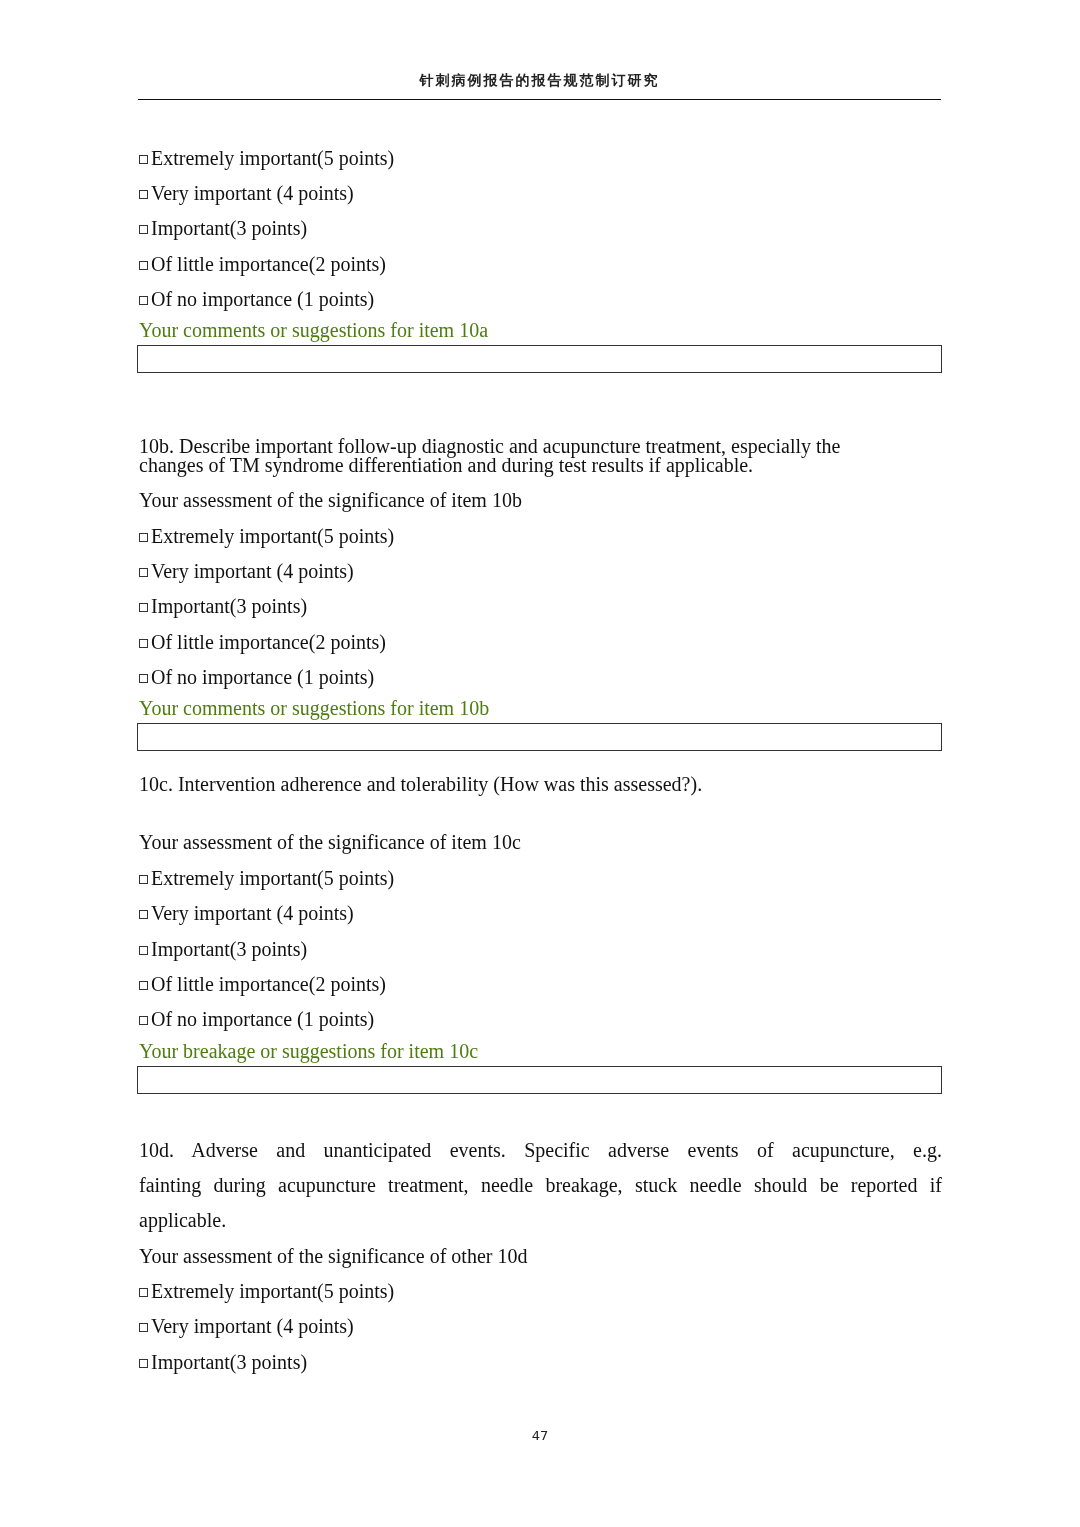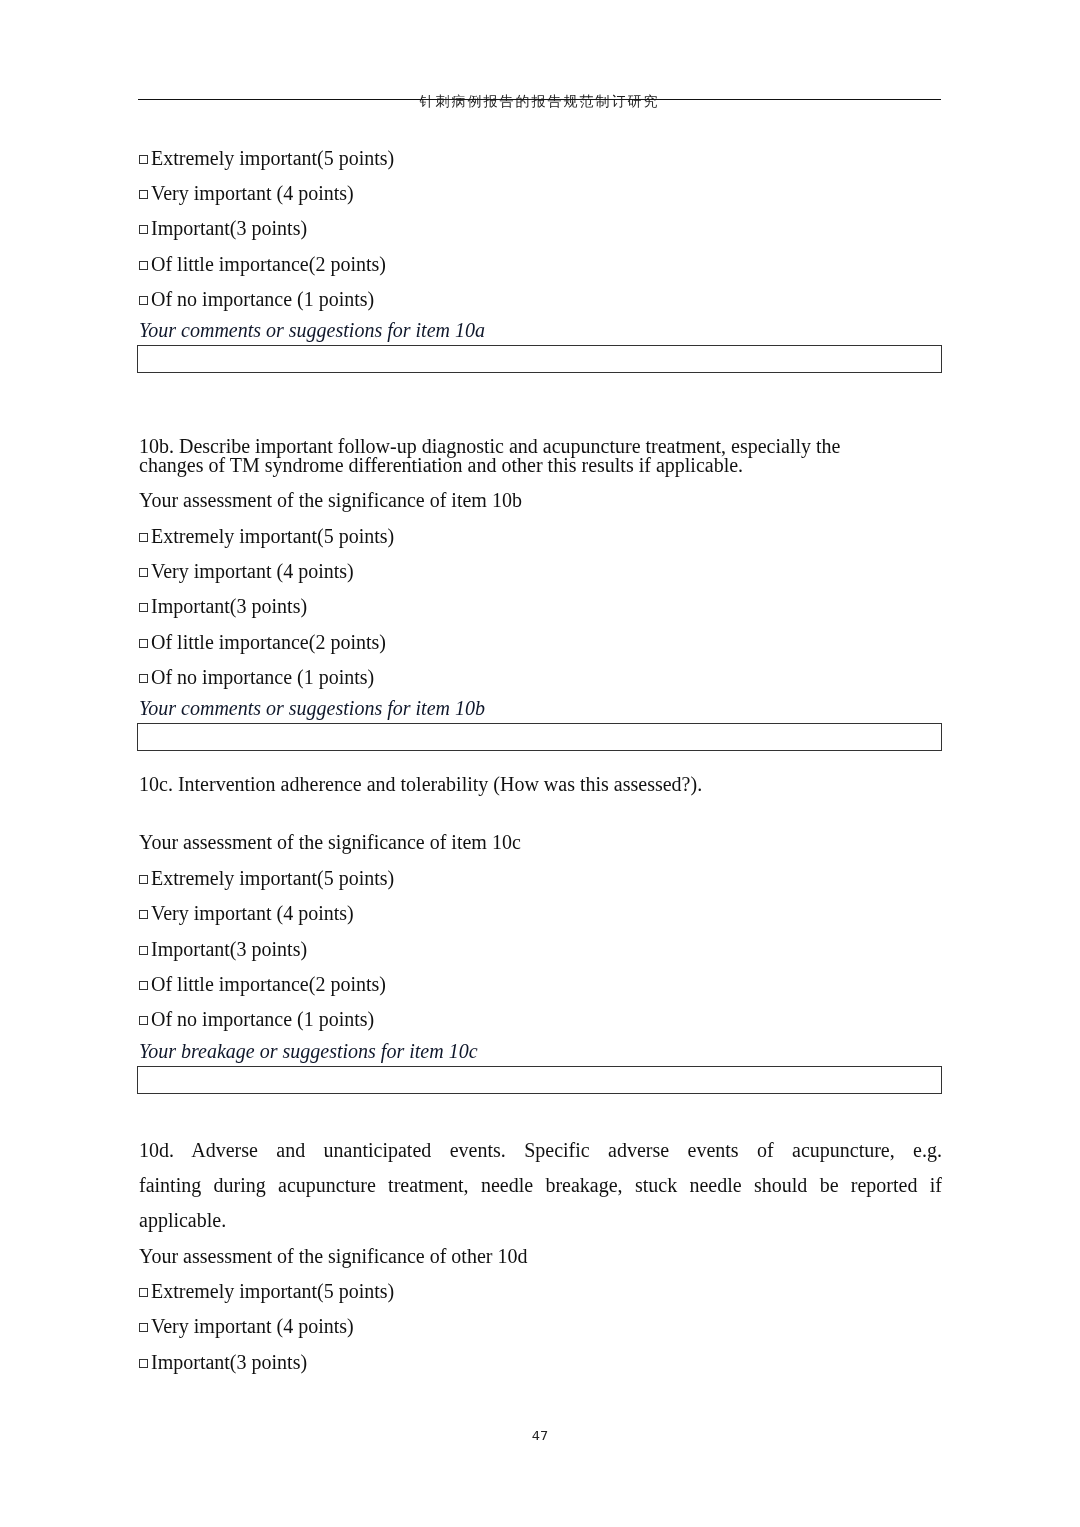--- a/index.html
+++ b/index.html
@@ -5,8 +5,8 @@
   html, body { margin: 0; padding: 0; background: #ffffff; }
   body { width: 1080px; height: 1527px; position: relative; overflow: hidden;
          font-family: "Liberation Serif", "DejaVu Serif", serif; color: #111111; }
-  .header { position: absolute; left: 138px; top: 93px; width: 803px; text-align: center;
-            font-family: "DejaVu Serif", serif; font-size: 14px; letter-spacing: 2px; color: #222; }
+  .header { position: absolute; left: 138px; top: 72px; width: 803px; text-align: center;
+            font-family: "DejaVu Serif", serif; font-size: 14px; letter-spacing: 2px; color: #222; font-weight: bold; }
   .header-rule { position: absolute; left: 138px; top: 99px; width: 803px; height: 0;
                  border-top: 1.5px solid #111; }
   .content { position: absolute; left: 139px; top: 0; width: 803px; }

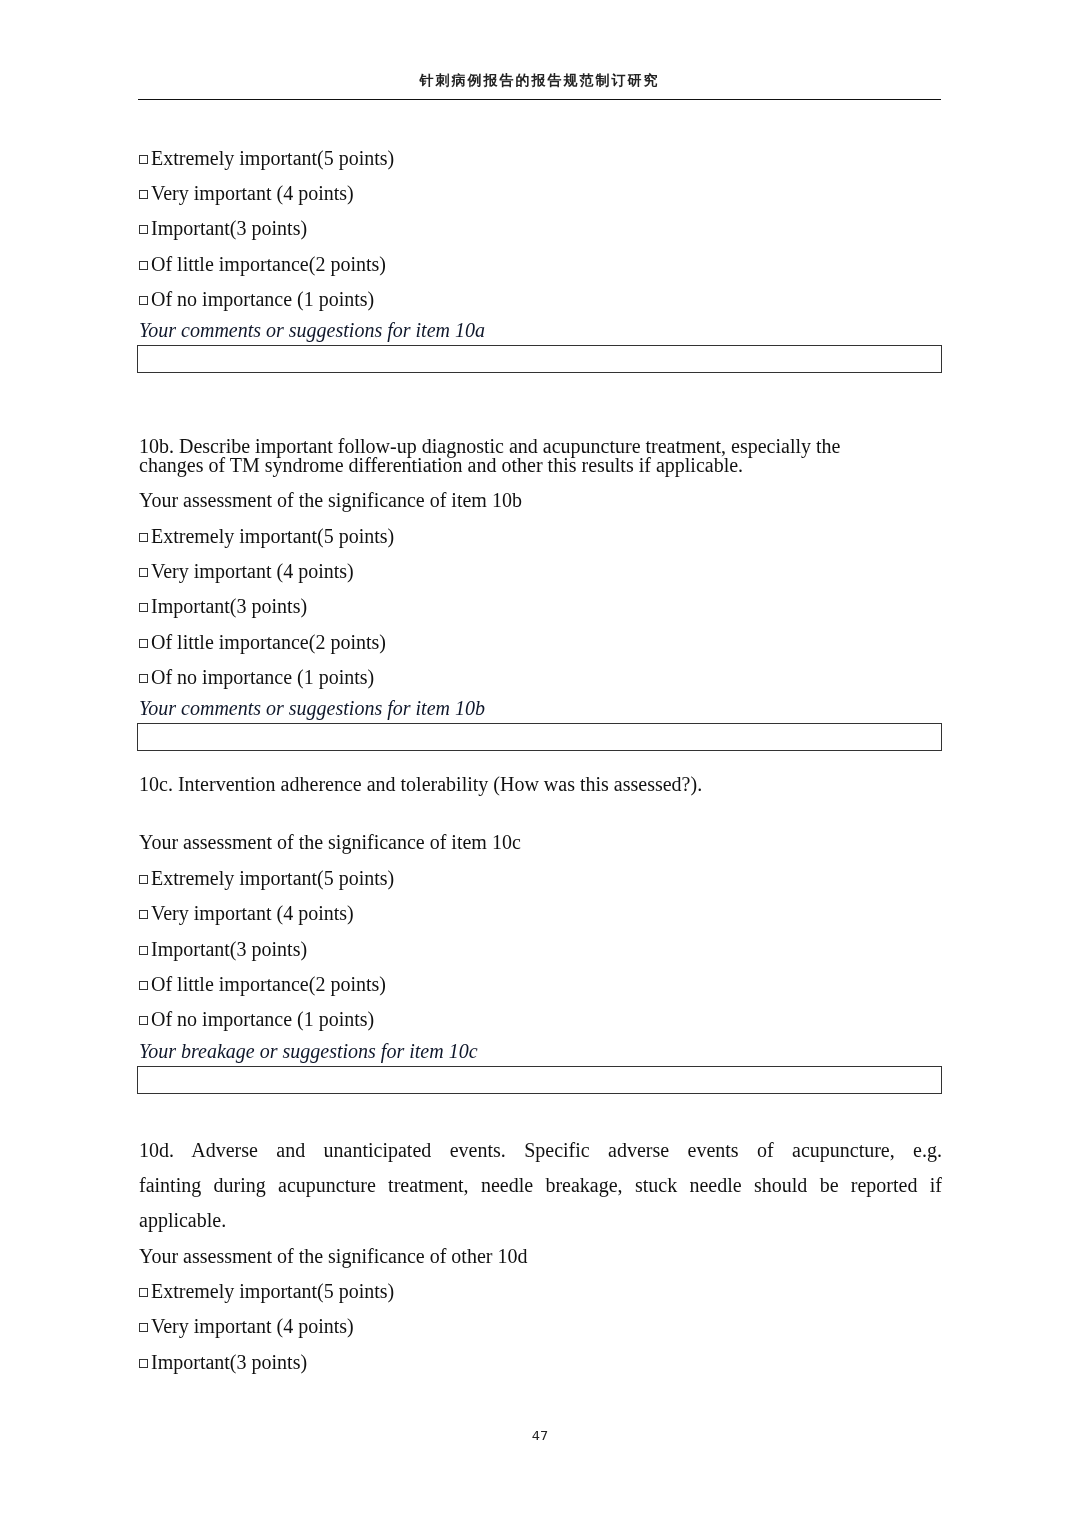--- a/index.html
+++ b/index.html
@@ -12,7 +12,7 @@
   .content { position: absolute; left: 139px; top: 0; width: 803px; }
   .line { position: absolute; left: 0; font-size: 20px; line-height: 24px; white-space: nowrap; }
   .justify { white-space: normal; text-align: justify; text-align-last: justify; width: 803px; }
-  .gray { color: #0f172a; font-style: italic; }
+  .gray { color: #4d7c0f; }
   .box { position: absolute; left: -2px; width: 805px; height: 28px; border: 1px solid #333;
          background: #fff; box-sizing: border-box; }
   .cb { display: inline-block; width: 9px; height: 9px; border: 1px solid #333; margin-right: 3px;

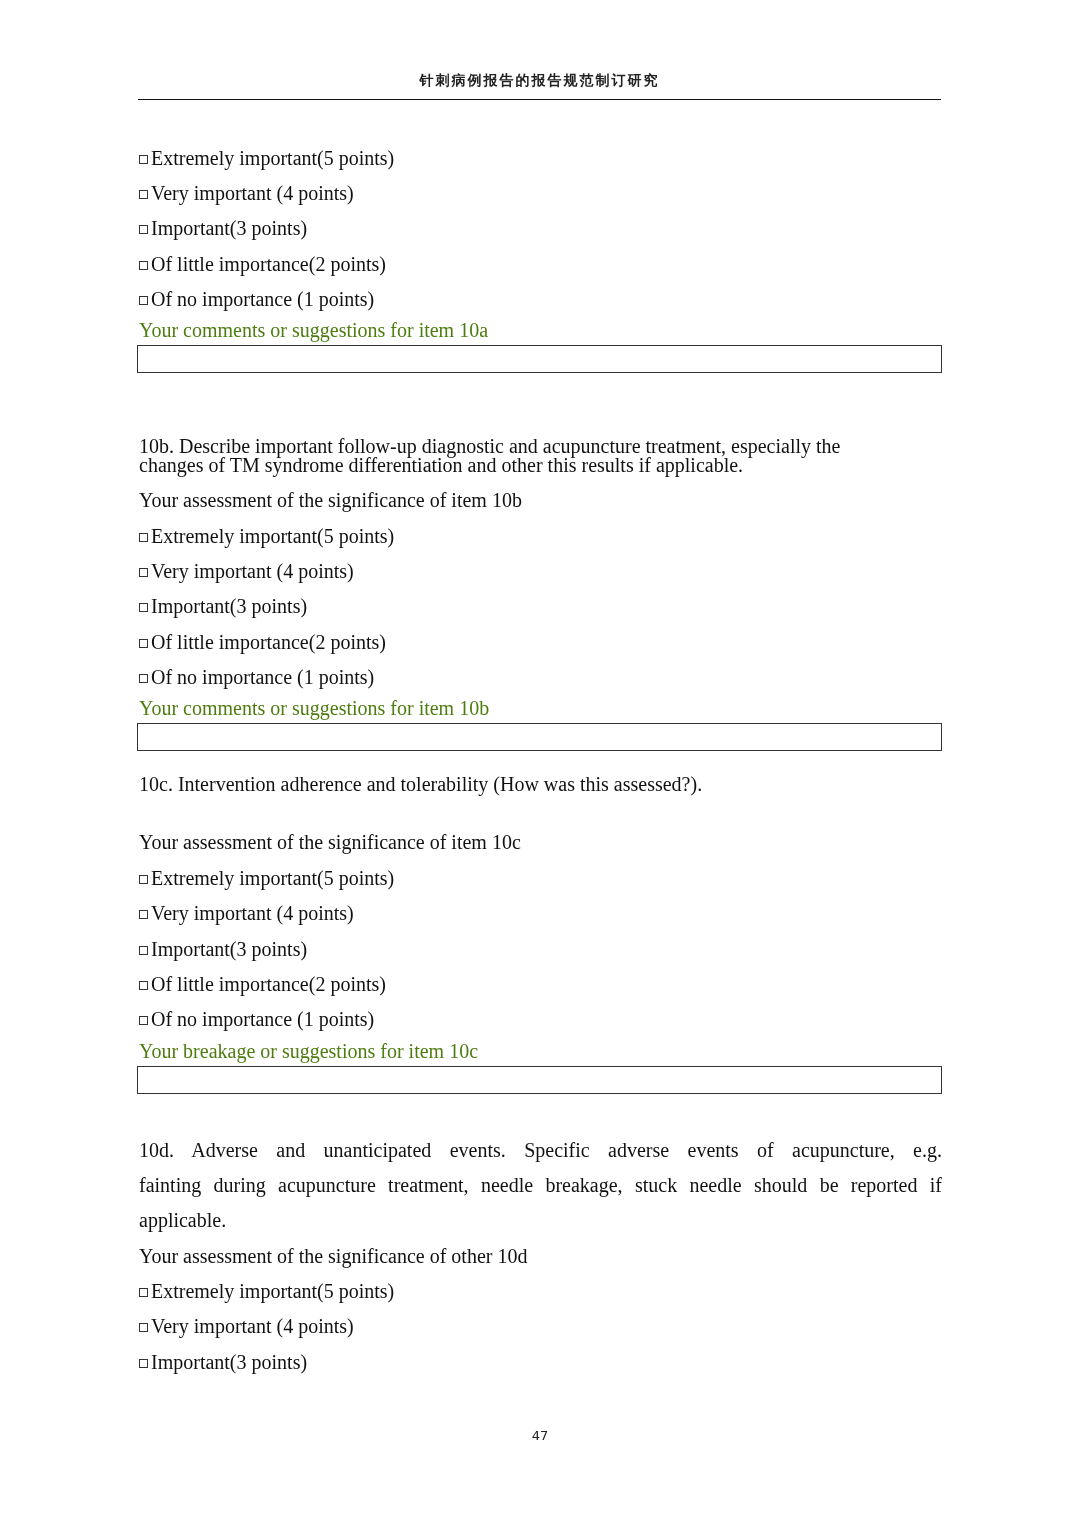--- a/index.html
+++ b/index.html
@@ -37,7 +37,7 @@
   <div class="box" style="top:345px"></div>
 
   <div class="line" style="top:434px">10b. Describe important follow-up diagnostic and acupuncture treatment, especially the</div>
-  <div class="line" style="top:453px">changes of TM syndrome differentiation and other this results if applicable.</div>
+  <div class="line" style="top:453px">changes of TM syndrome differentiation and during test results if applicable.</div>
   <div class="line" style="top:488px">Your assessment of the significance of item 10b</div>
   <div class="line" style="top:524px"><span class="cb"></span><span>Extremely important(5 points)</span></div>
   <div class="line" style="top:559px"><span class="cb"></span><span>Very important (4 points)</span></div>

